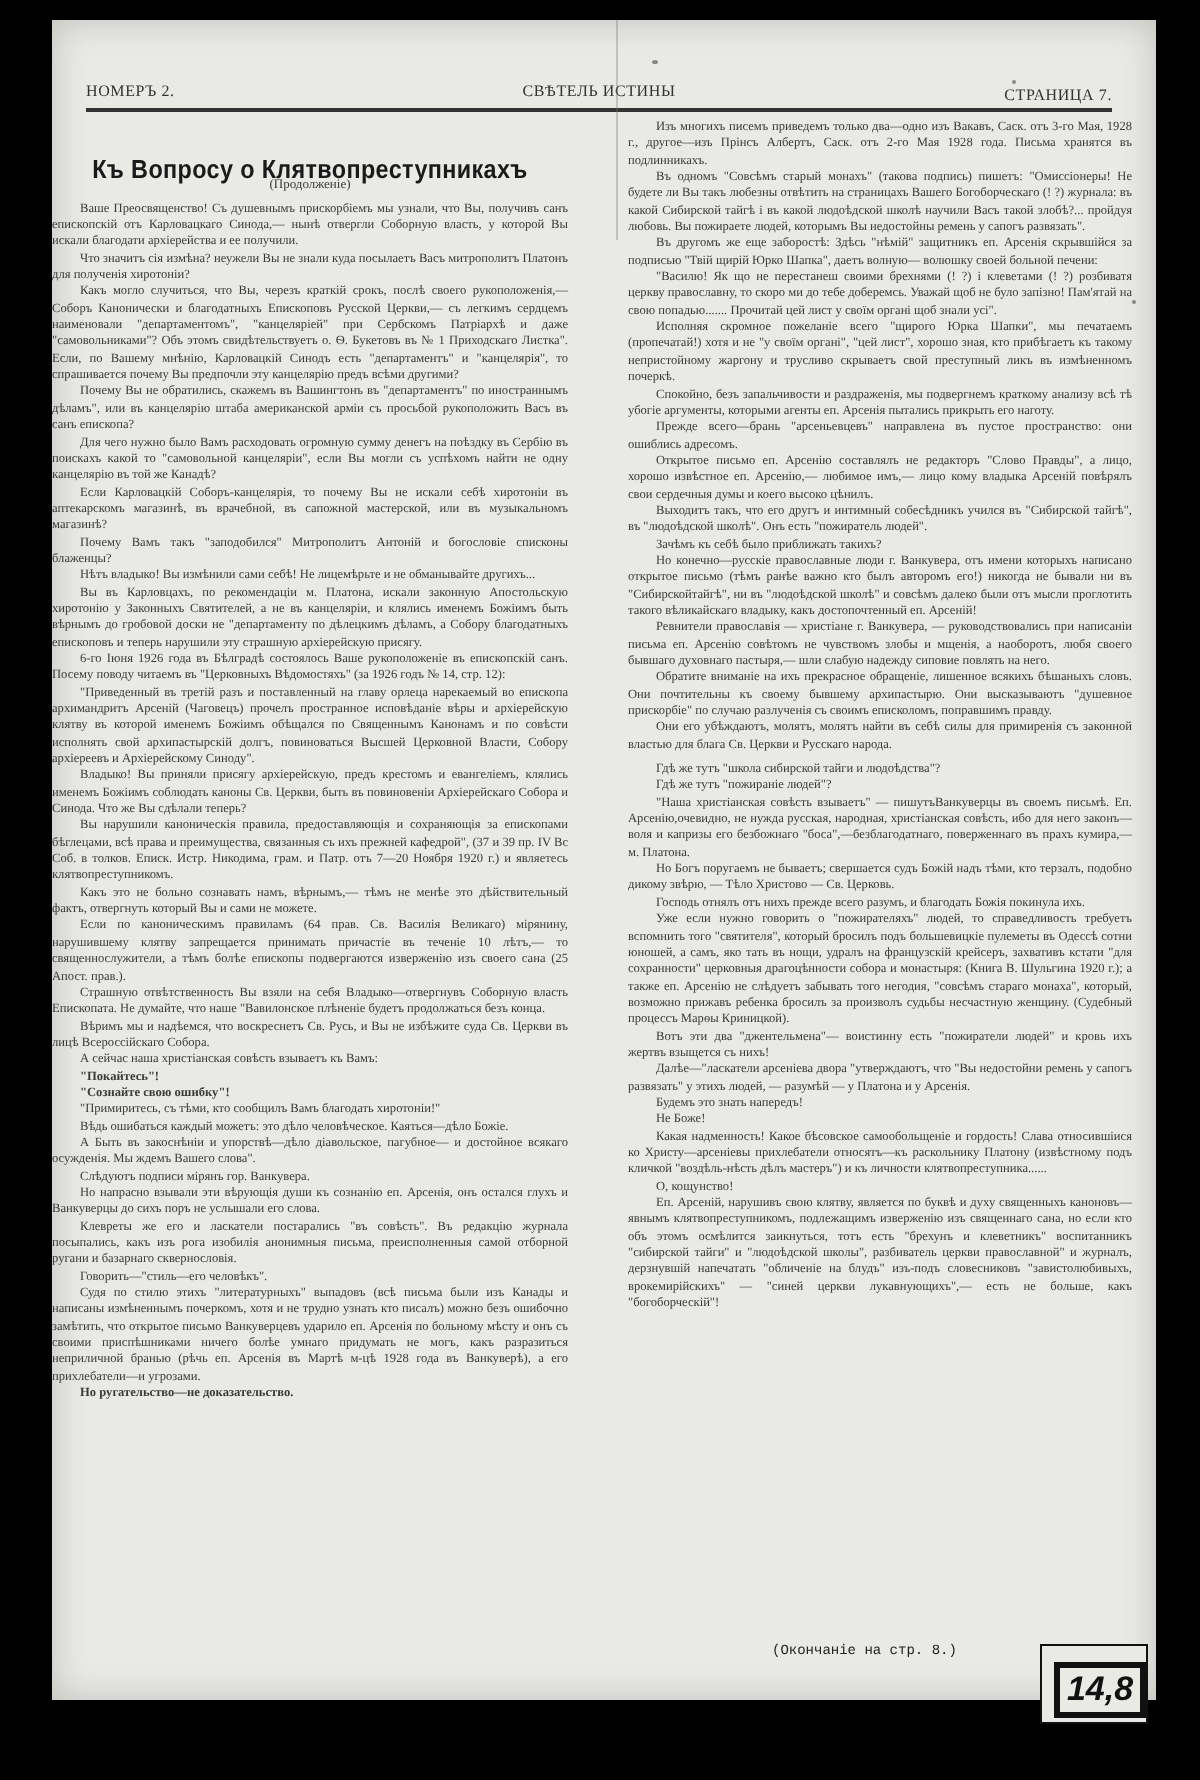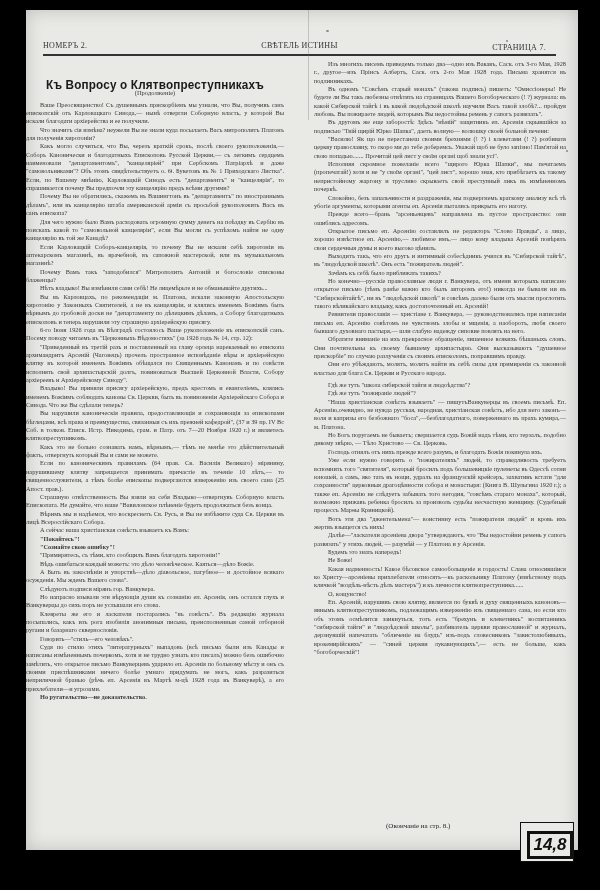--- a/index.html
+++ b/index.html
@@ -22,7 +22,7 @@
   }
   .masthead .left { position: absolute; left: 0; top: 3px; }
   .masthead .center { position: absolute; left: 0; right: 0; top: 3px; text-align: center; }
-  .masthead .right { position: absolute; right: 10px; top: 5px; margin-left: 28px; }
+  .masthead .right { position: absolute; right: 0; top: 5px; margin-left: 28px; }
   .rule-thick {
     position: absolute; left: 17px; right: 22px; top: 44px; height: 2px; background: #333;
   }

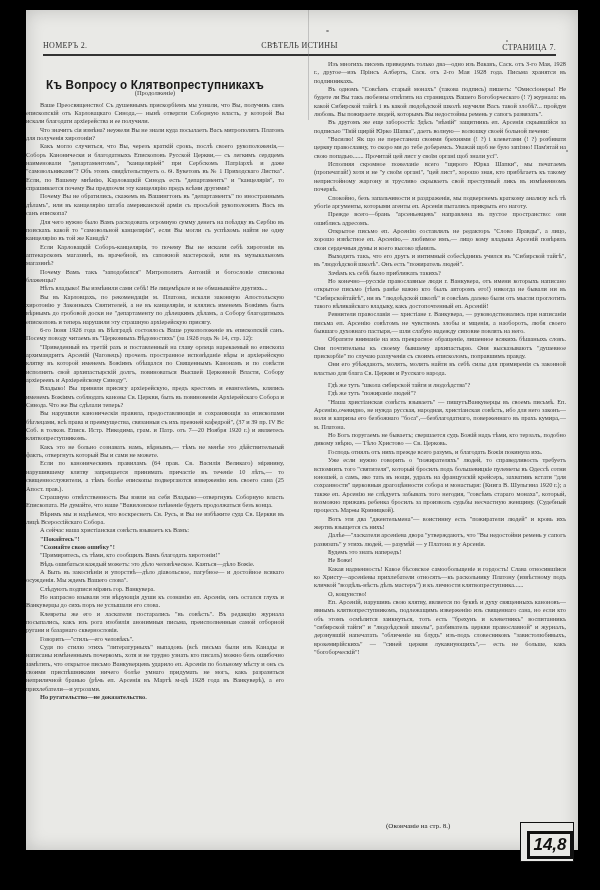--- a/index.html
+++ b/index.html
@@ -41,7 +41,7 @@
   .subtitle { text-align: center; text-indent: 0 !important; font-size: 6.5px; margin-bottom: 3px !important; }
   .gap { height: 4px; }
   .end-note {
-    position: absolute; left: 360px; top: 812px; font-size: 7px; color: #222;
+    position: absolute; left: 360px; top: 812px; font-size: 7px; color: #222; font-family: Liberation Mono, monospace;
   }
   .stamp {
     position: absolute; left: 520px; top: 822px; width: 52px; height: 38px;

